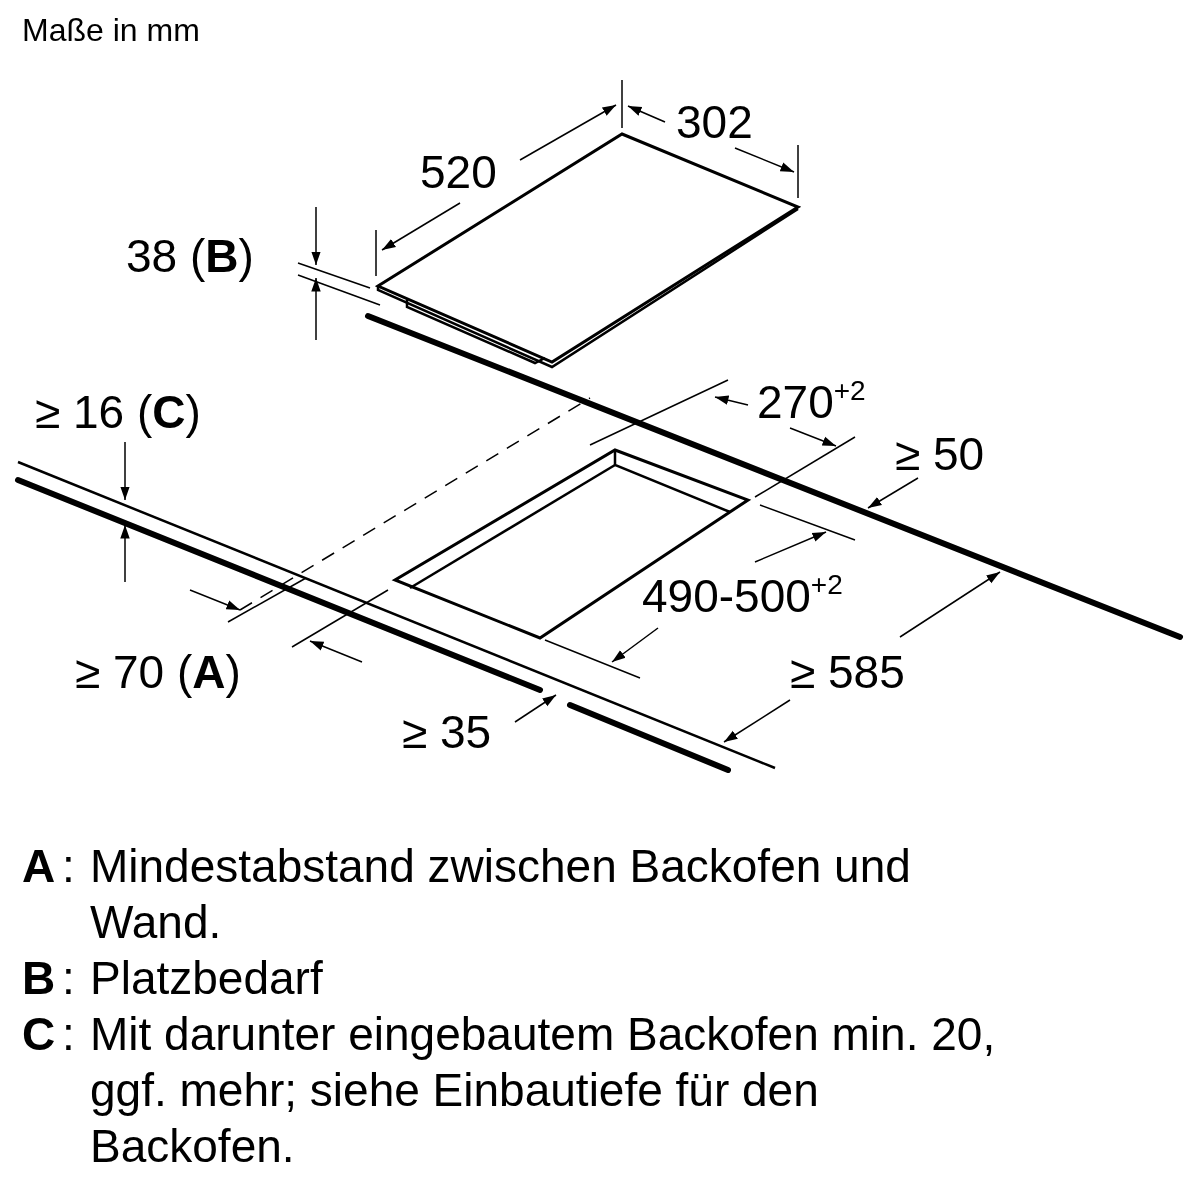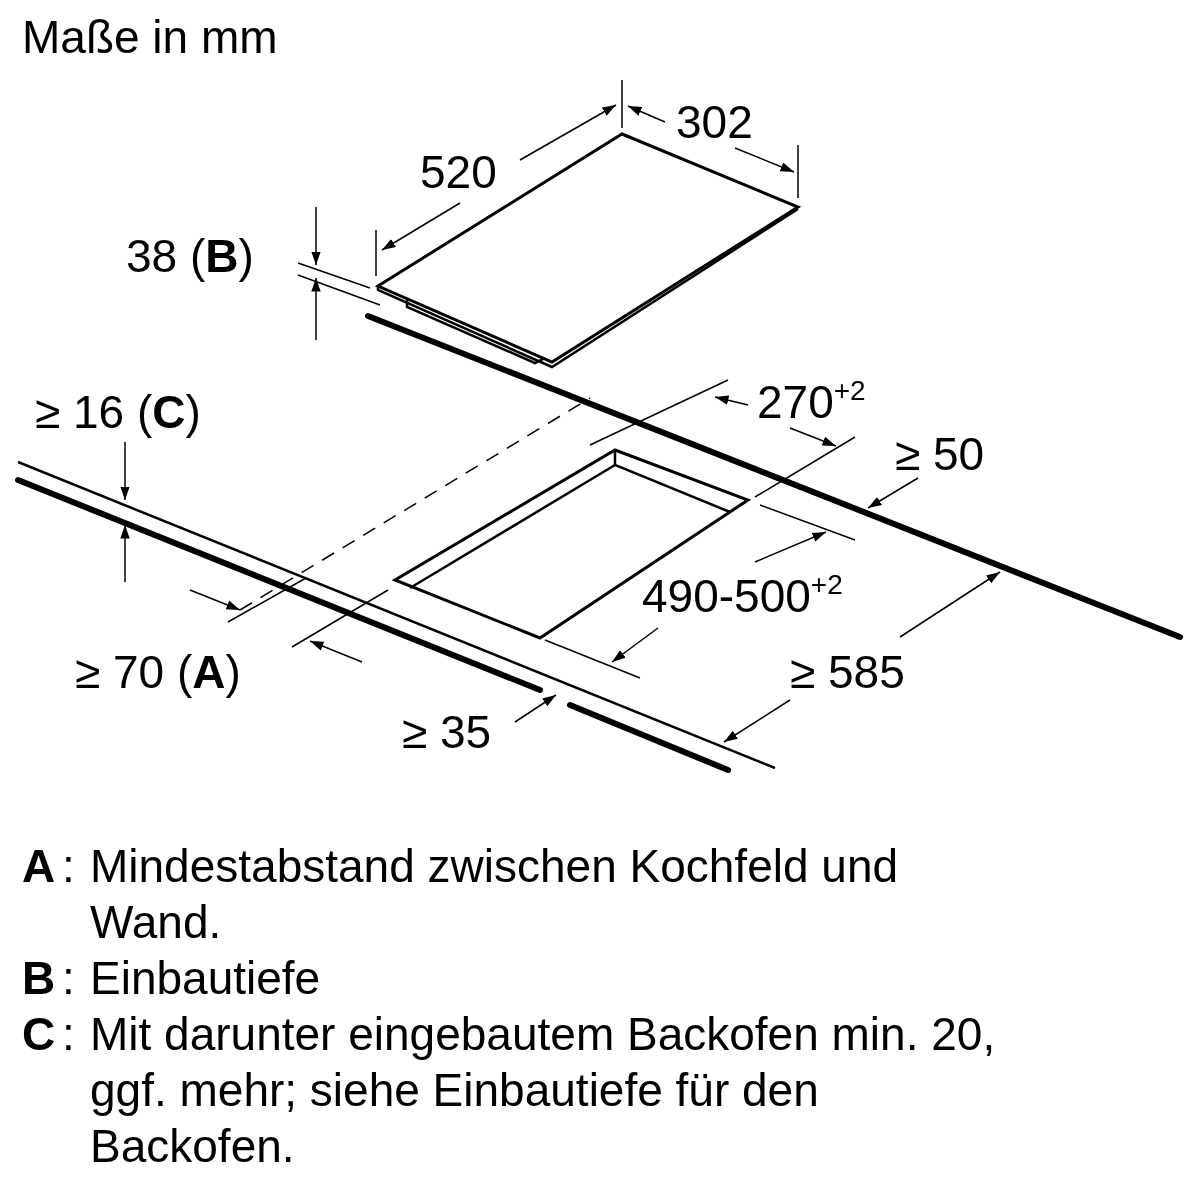--- a/index.html
+++ b/index.html
@@ -5,7 +5,7 @@
     html, body { margin: 0; padding: 0; background: #ffffff; }
     body { width: 1200px; height: 1200px; position: relative; overflow: hidden;
            font-family: "Liberation Sans", "DejaVu Sans", sans-serif; color: #000; }
-    .title { position: absolute; left: 22px; top: 14px; font-size: 46px; line-height: 1; }
+    .title { position: absolute; left: 22px; top: 14px; font-size: 32px; line-height: 1; }
     svg.diagram { position: absolute; left: 0; top: 0; }
     .lbl { font-family: "Liberation Sans", sans-serif; font-size: 46px; fill: #000; }
     .lbl .b { font-weight: bold; }

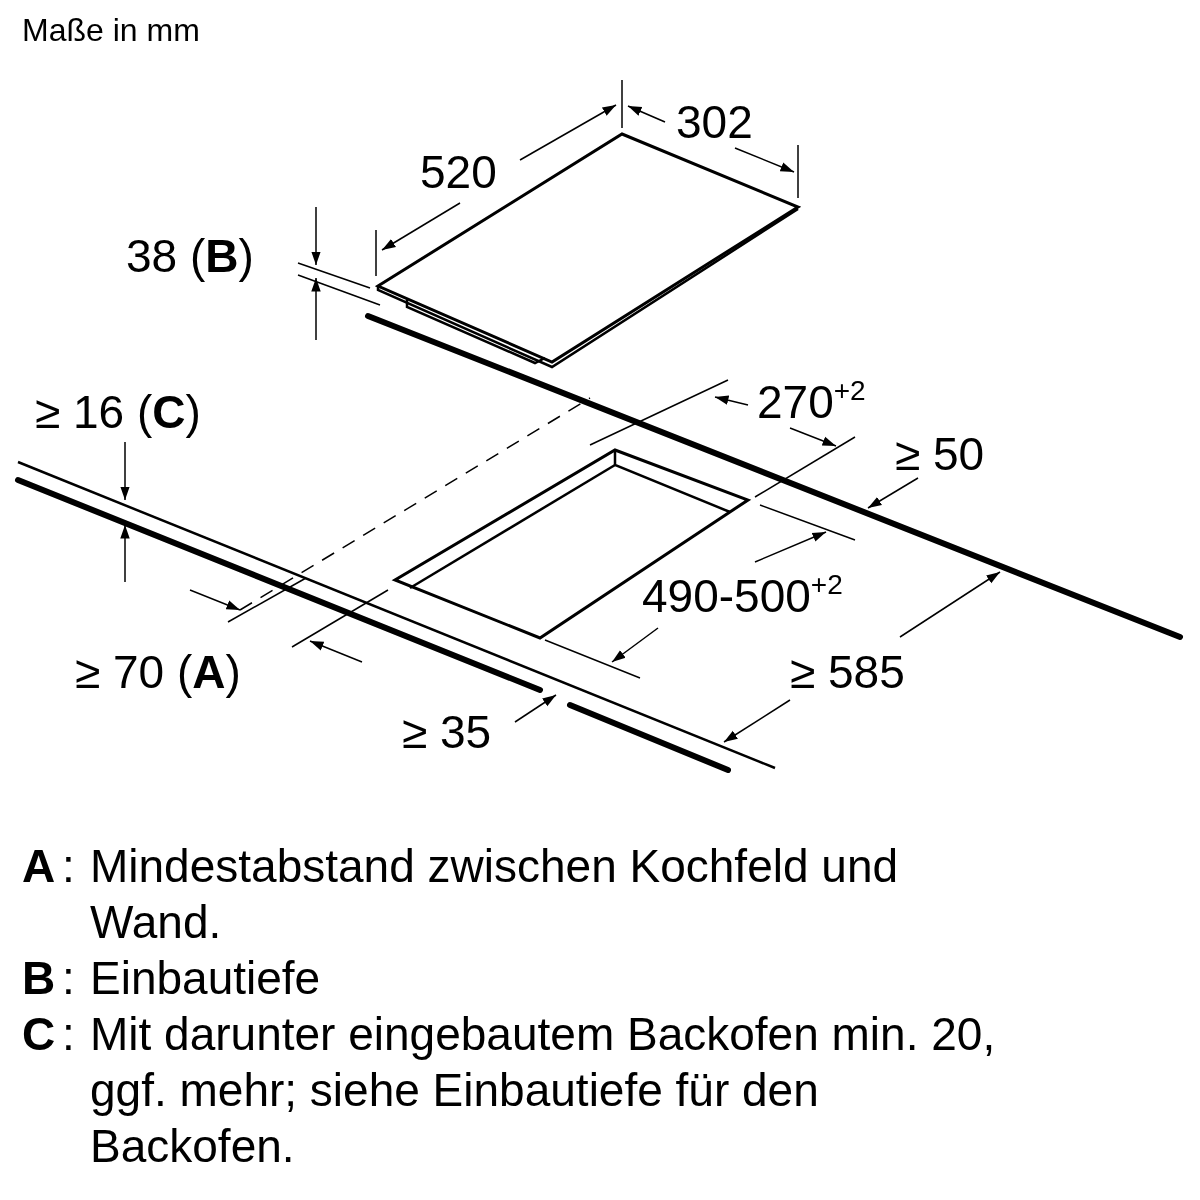--- a/index.html
+++ b/index.html
@@ -105,7 +105,7 @@
   <div class="legend-item">
     <span class="legend-key">A</span>
       <span class="legend-colon">:</span>
-    <span class="legend-text" style="max-width:900px">Mindestabstand zwischen Kochfeld und Wand.</span>
+    <span class="legend-text" style="max-width:900px">Mindestabstand zwischen Backofen und Wand.</span>
   </div>
   <div class="legend-item">
     <span class="legend-key">B</span>

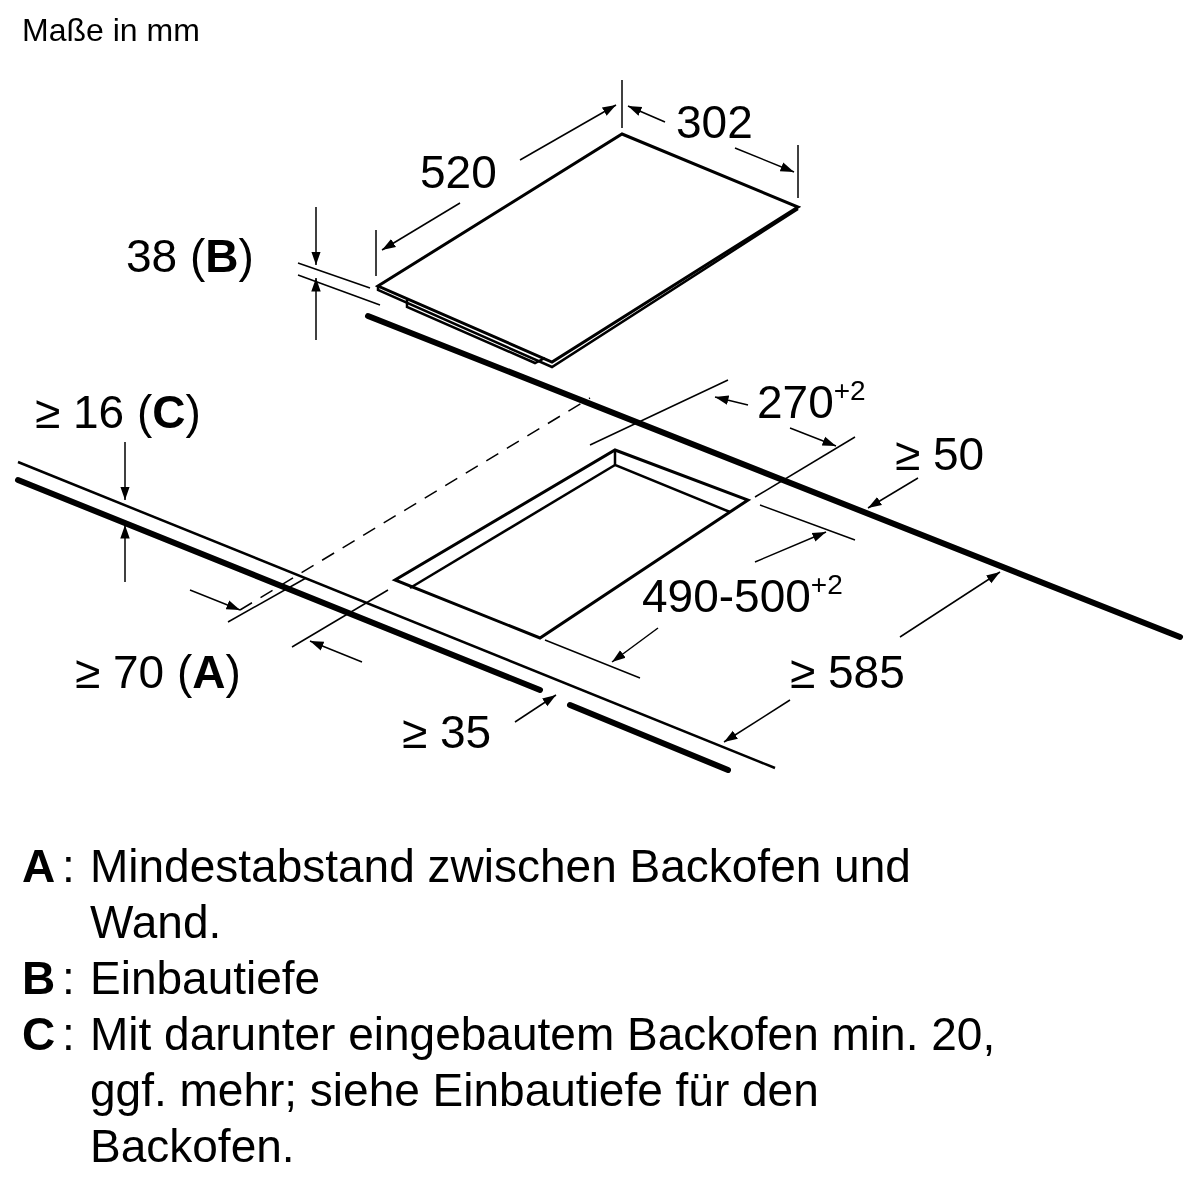--- a/index.html
+++ b/index.html
@@ -110,7 +110,7 @@
   <div class="legend-item">
     <span class="legend-key">B</span>
       <span class="legend-colon">:</span>
-    <span class="legend-text">Einbautiefe</span>
+    <span class="legend-text">Platzbedarf</span>
   </div>
   <div class="legend-item">
     <span class="legend-key">C</span>

